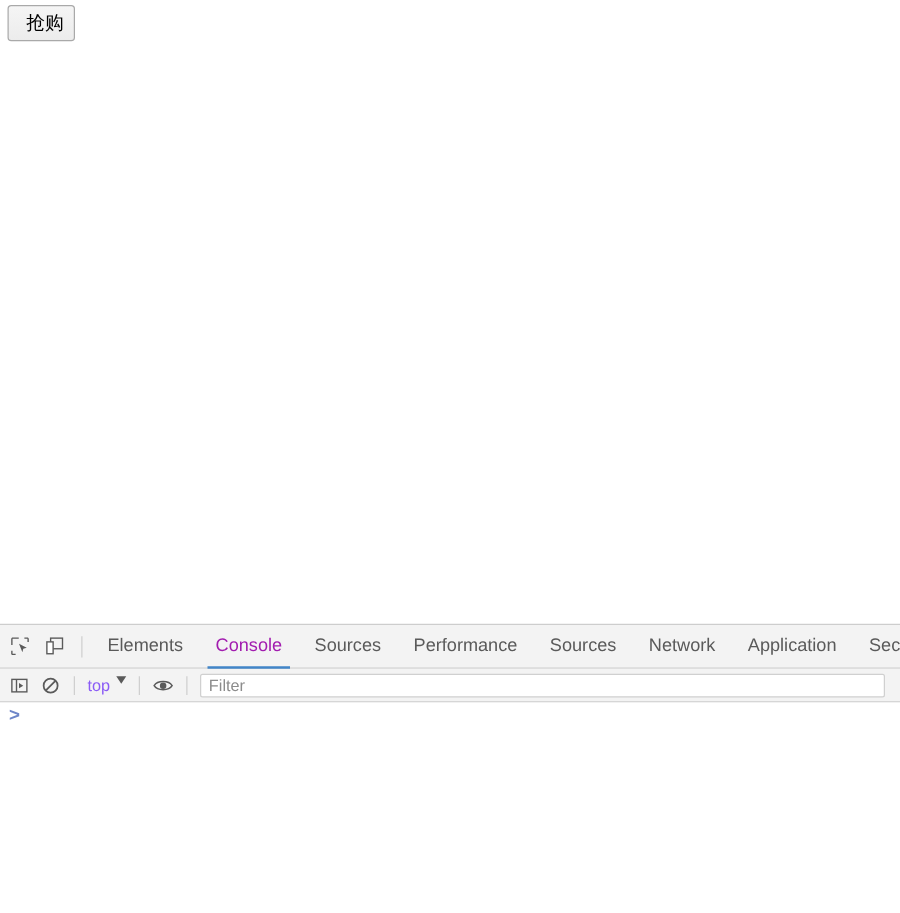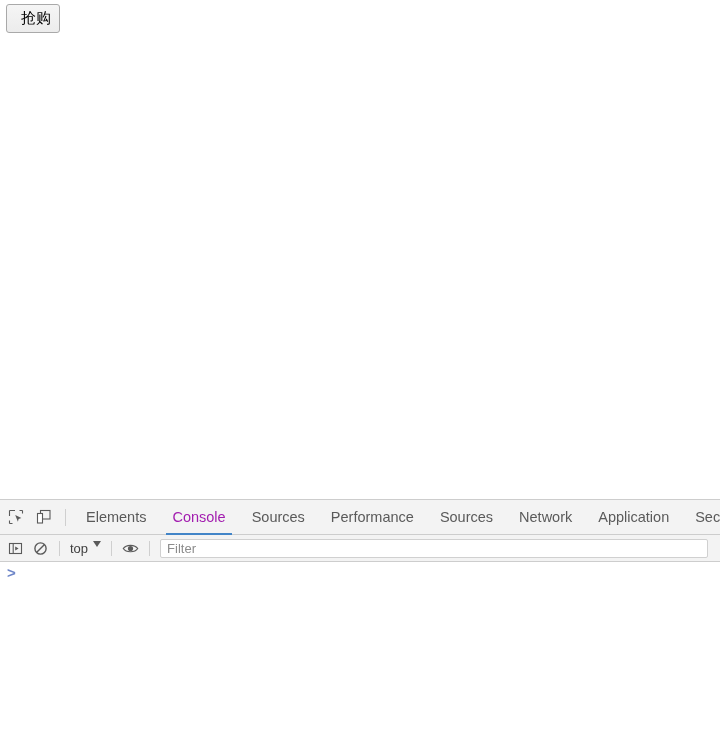--- a/index.html
+++ b/index.html
@@ -151,7 +151,7 @@
     align-items: flex-start;
     gap: 5px;
     font-size: 13px;
-    color: #404040;
+    color: #8b5cf6;
     padding: 0 4px;
     flex: 0 0 auto;
     cursor: default;

